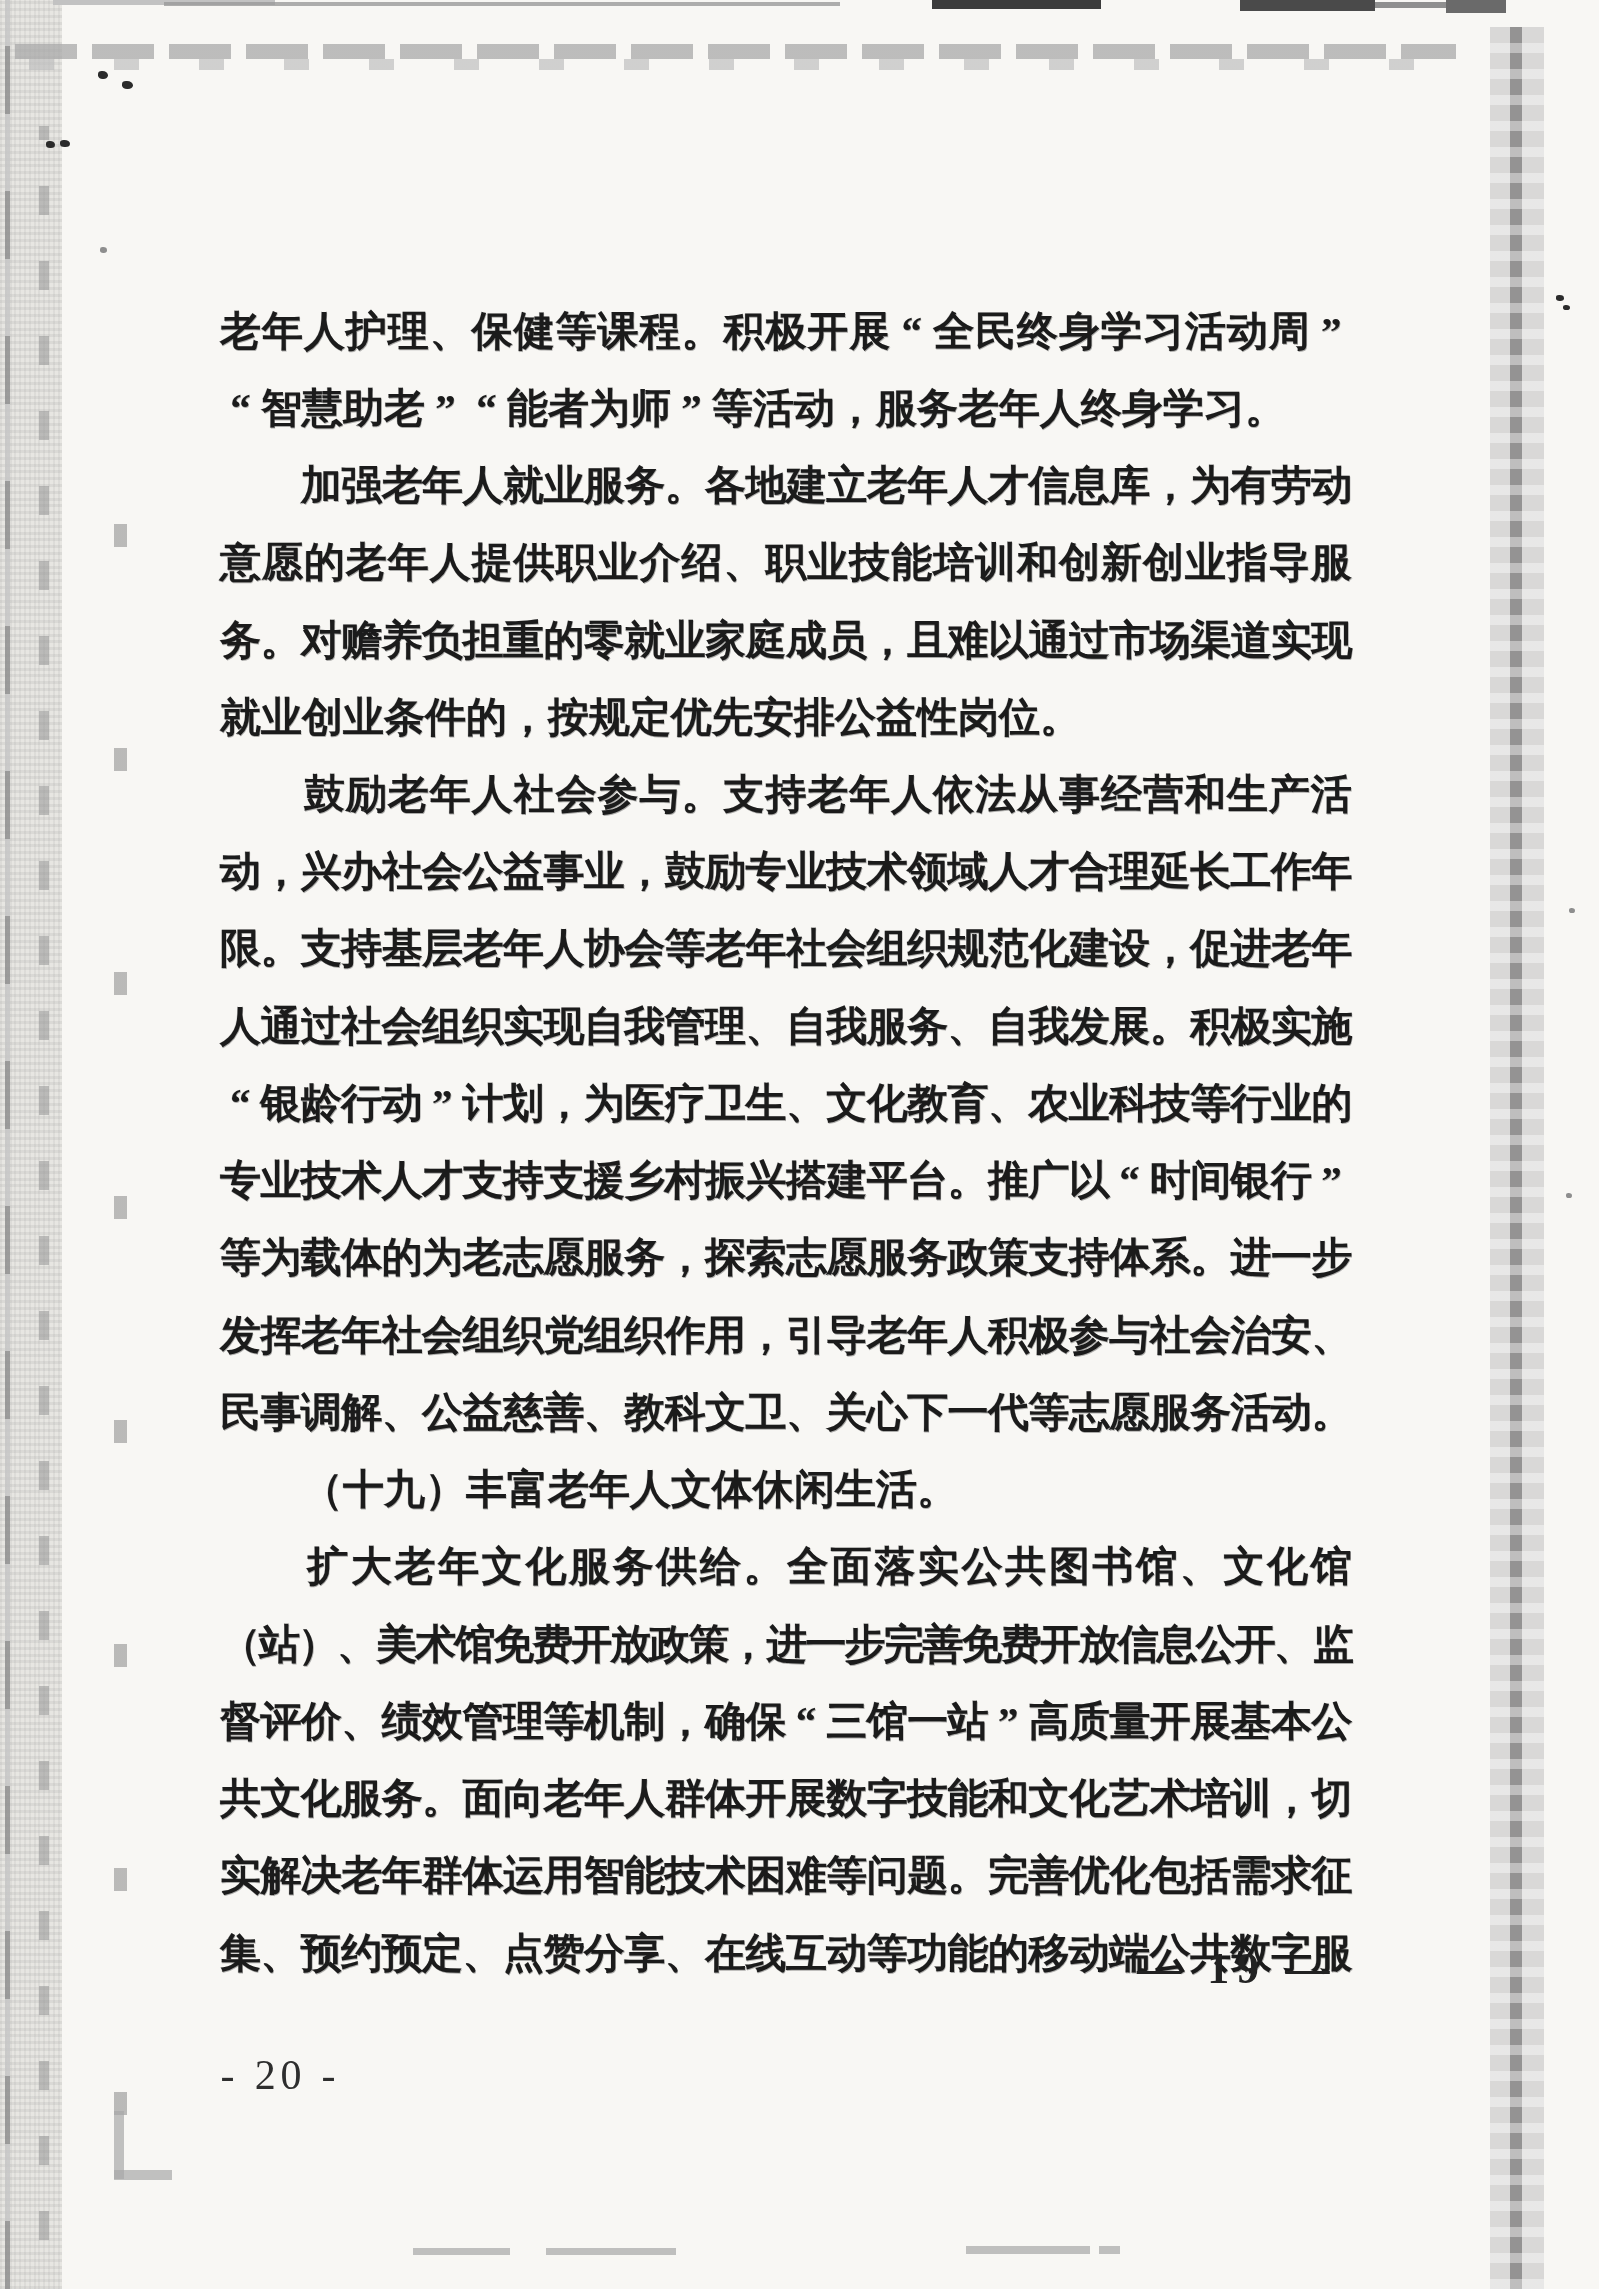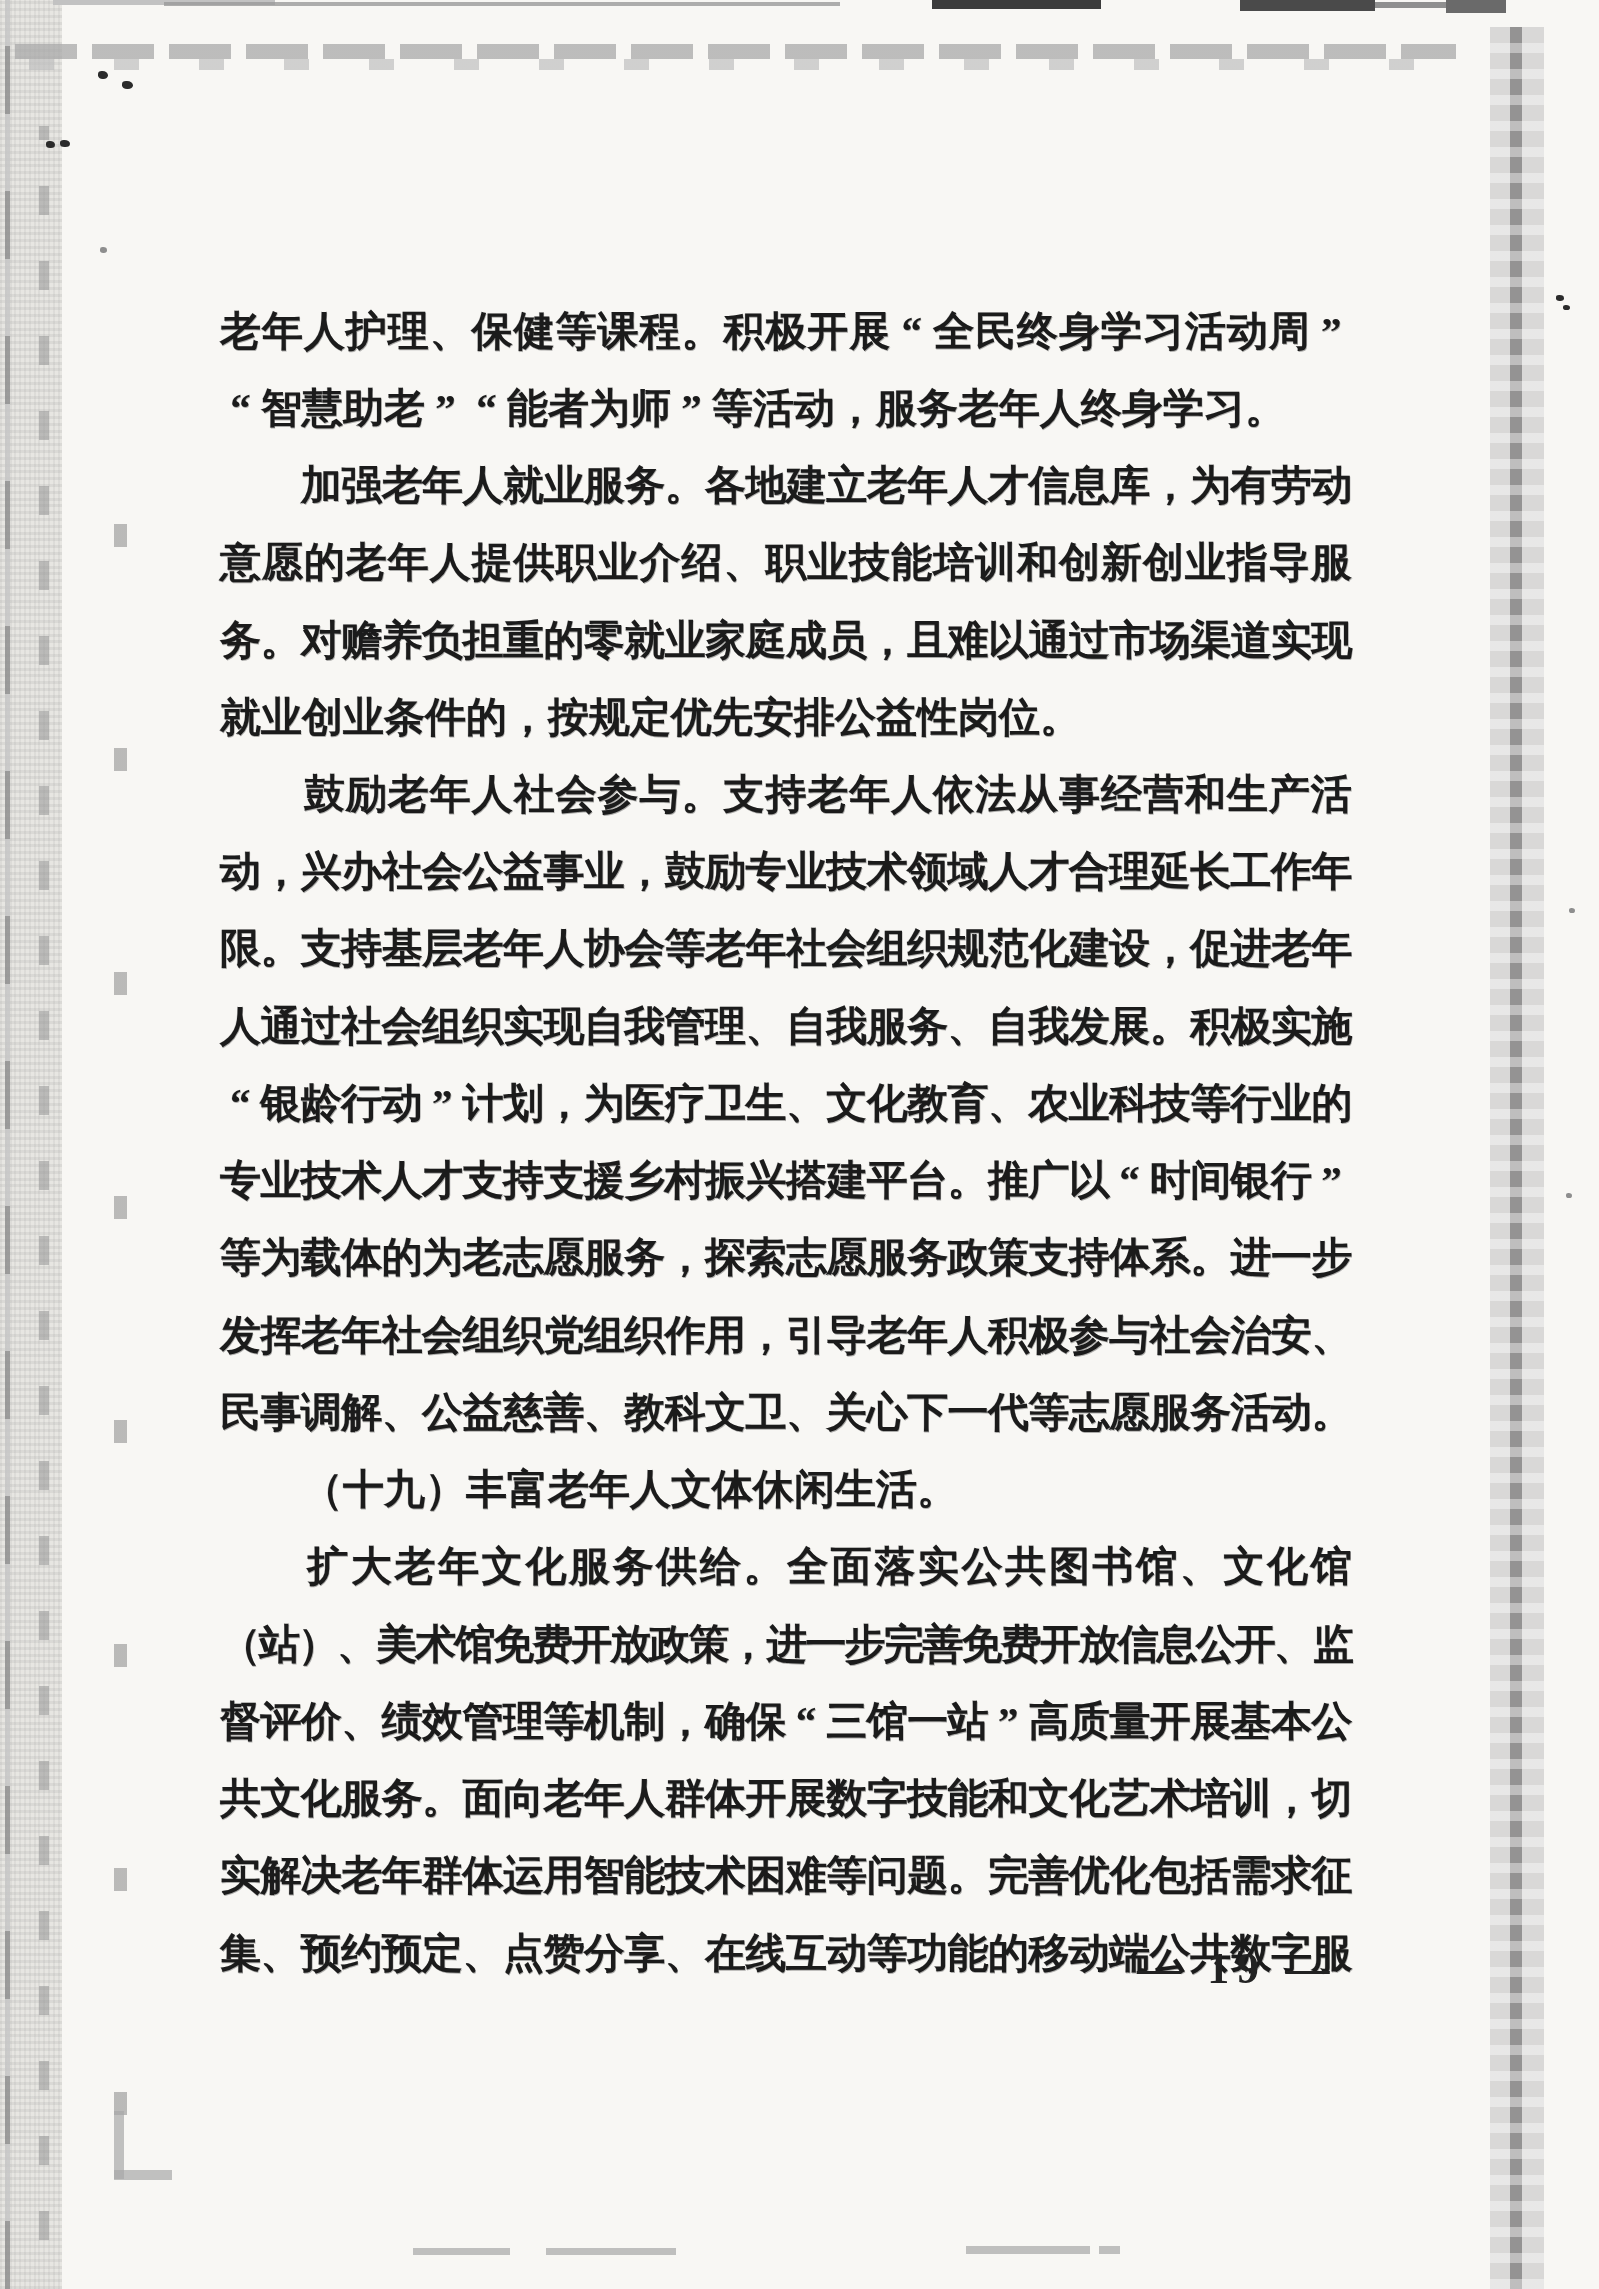--- a/index.html
+++ b/index.html
@@ -726,6 +726,7 @@
     </div>
 
   <div class="pn pn-right">— 19 —</div>
+  <div class="pn pn-left">- 20 -</div>
 
 </div>
 

